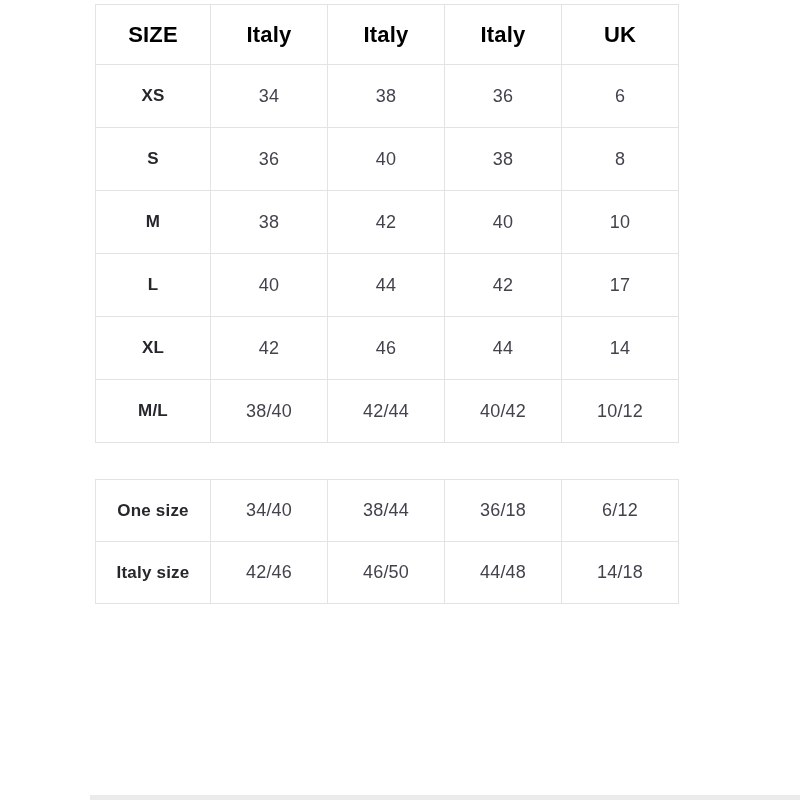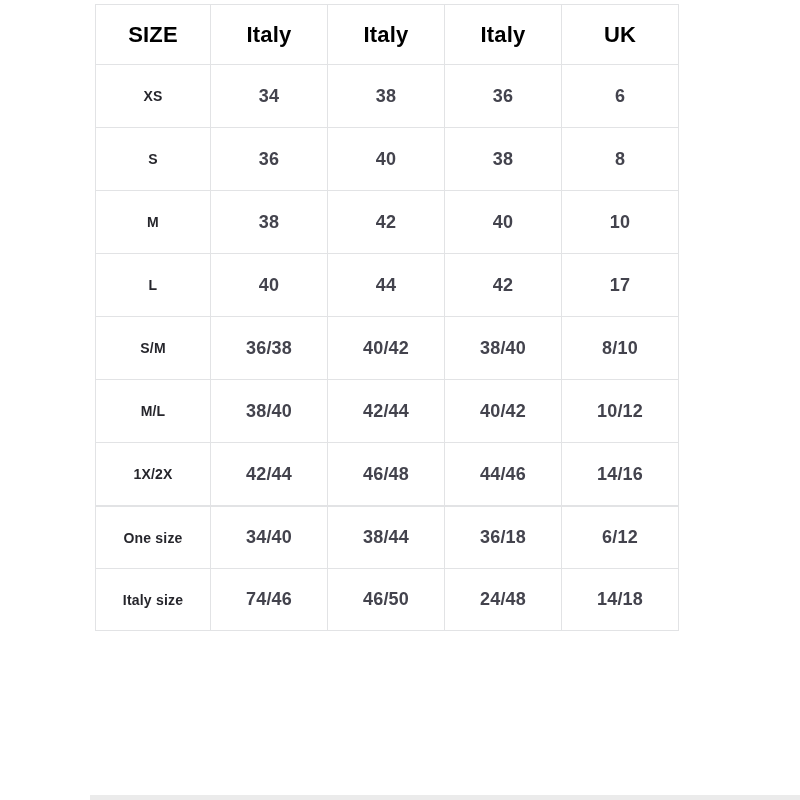--- a/index.html
+++ b/index.html
@@ -46,7 +46,7 @@
     letter-spacing: 0.2px;
   }
   th.row-label {
-    font-size: 14px;
+    font-size: 17px;
     font-weight: 700;
     color: #26262c;
     letter-spacing: 0.2px;

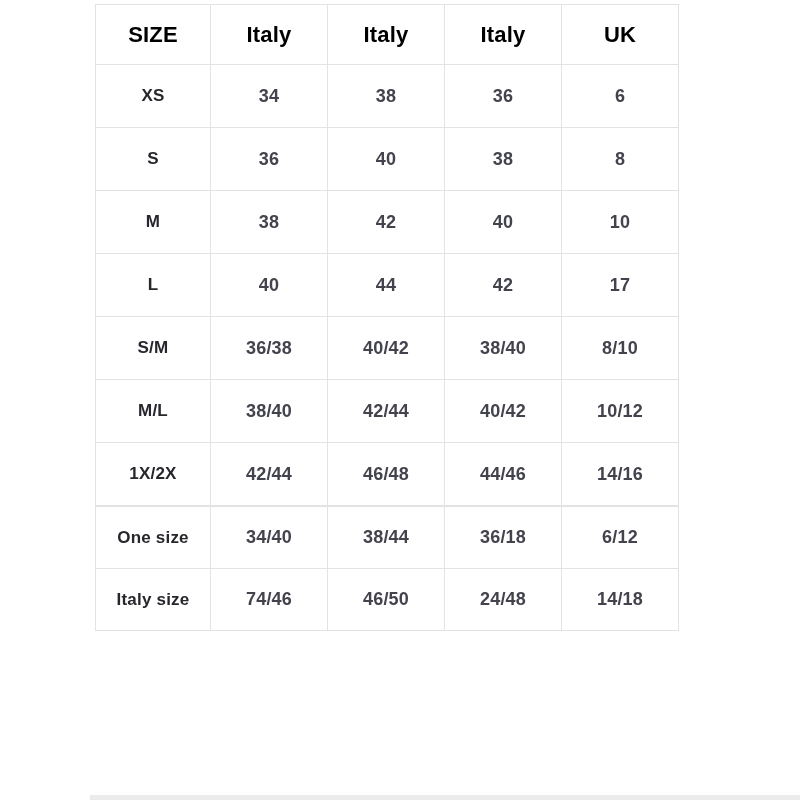--- a/index.html
+++ b/index.html
@@ -53,7 +53,7 @@
   }
   td.cell-value {
     font-size: 18px;
-    font-weight: 700;
+    font-weight: 400;
     color: #43434d;
     letter-spacing: 0.2px;
     border-radius: 10px;

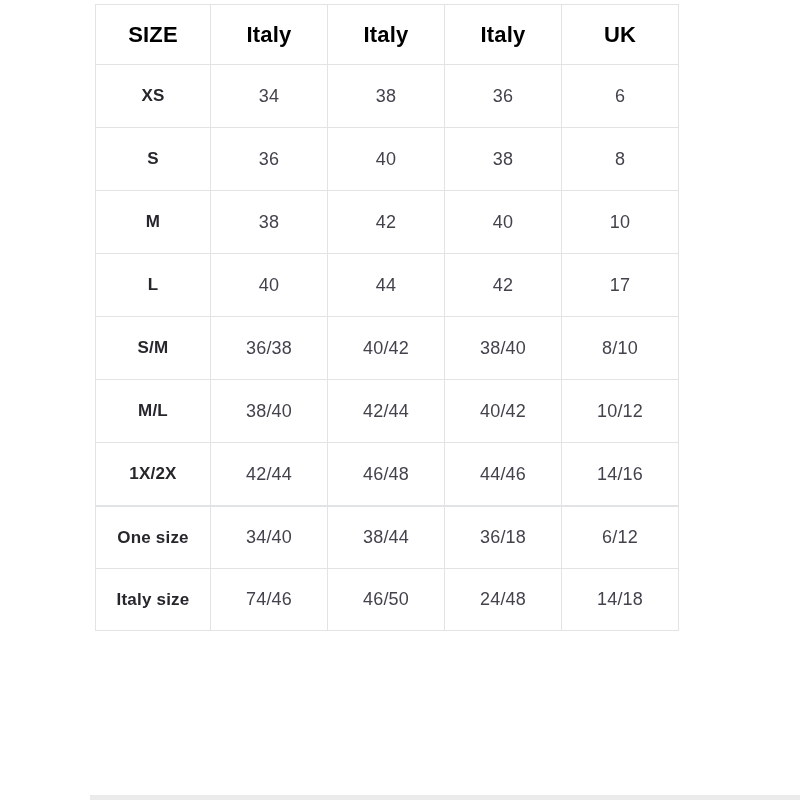--- a/index.html
+++ b/index.html
@@ -121,6 +121,13 @@
         <td class="cell-value">17</td>
       </tr>
       <tr>
+        <th class="row-label">XL</th>
+        <td class="cell-value">42</td>
+        <td class="cell-value">46</td>
+        <td class="cell-value">44</td>
+        <td class="cell-value">14</td>
+      </tr>
+      <tr>
         <th class="row-label">S/M</th>
         <td class="cell-value">36/38</td>
         <td class="cell-value">40/42</td>

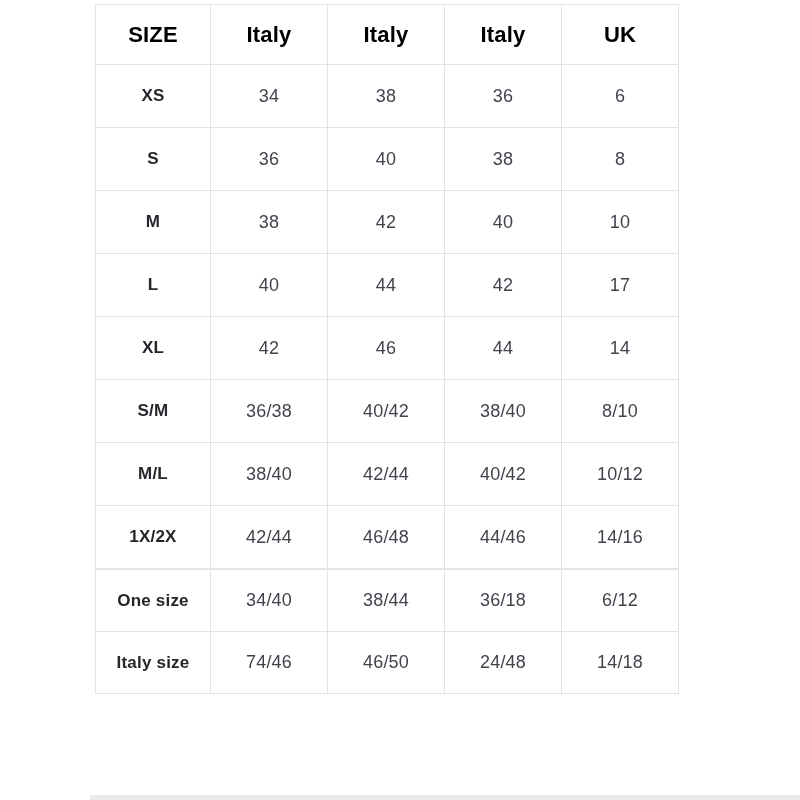--- a/index.html
+++ b/index.html
@@ -128,13 +128,6 @@
         <td class="cell-value">14</td>
       </tr>
       <tr>
-        <th class="row-label">S/M</th>
-        <td class="cell-value">36/38</td>
-        <td class="cell-value">40/42</td>
-        <td class="cell-value">38/40</td>
-        <td class="cell-value">8/10</td>
-      </tr>
-      <tr>
         <th class="row-label">M/L</th>
         <td class="cell-value">38/40</td>
         <td class="cell-value">42/44</td>

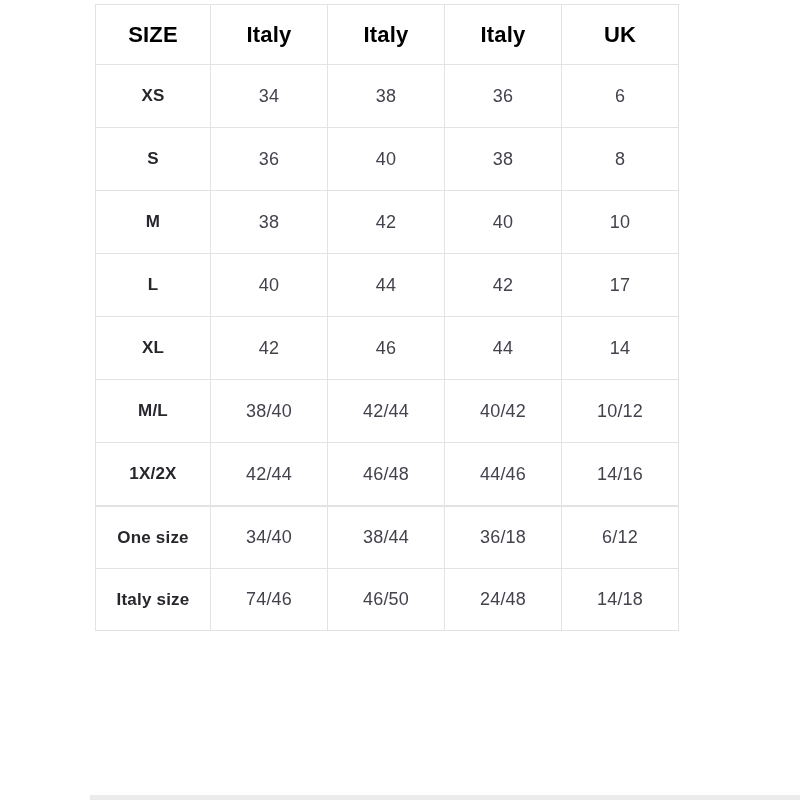--- a/index.html
+++ b/index.html
@@ -134,13 +134,6 @@
         <td class="cell-value">40/42</td>
         <td class="cell-value">10/12</td>
       </tr>
-      <tr>
-        <th class="row-label">1X/2X</th>
-        <td class="cell-value">42/44</td>
-        <td class="cell-value">46/48</td>
-        <td class="cell-value">44/46</td>
-        <td class="cell-value">14/16</td>
-      </tr>
     </tbody>
   </table>
 

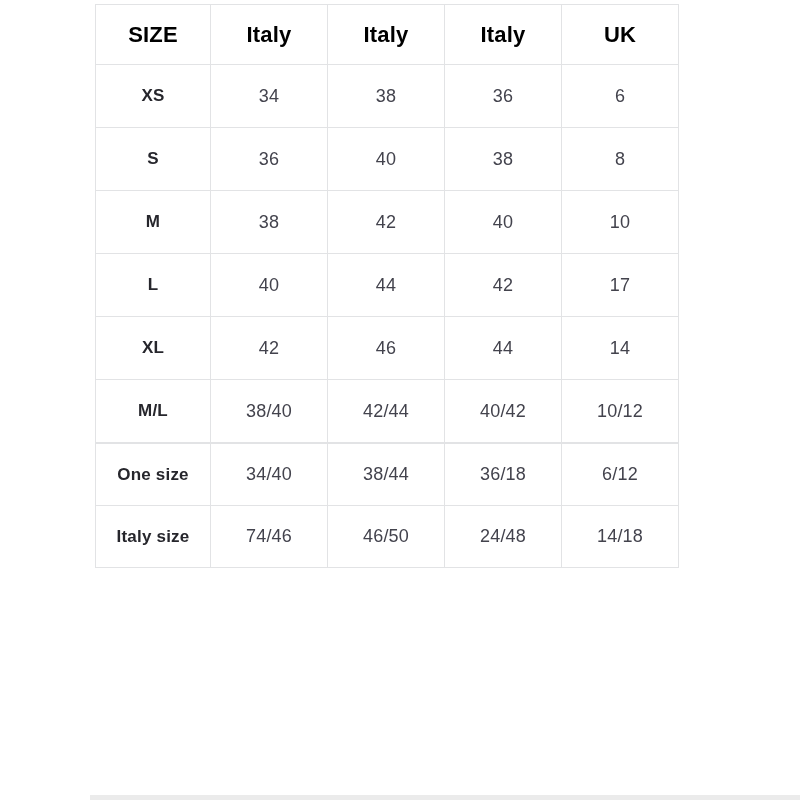--- a/index.html
+++ b/index.html
@@ -59,6 +59,7 @@
     border-radius: 10px;
   }
   table.size-table.extra {
+    margin-top: 36px;
   }
   .bottom-bar {
     position: absolute;

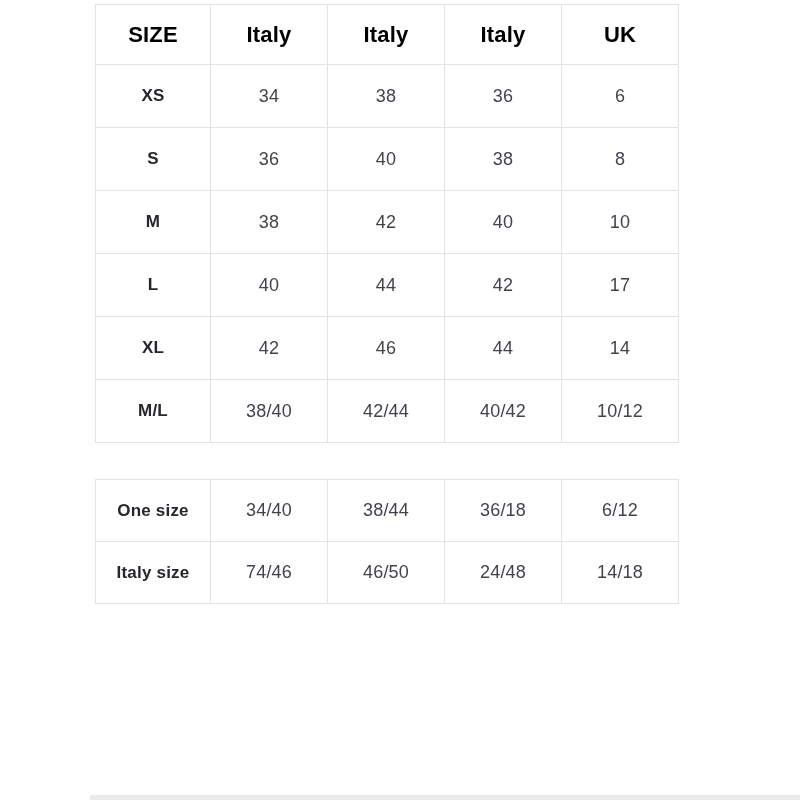--- a/index.html
+++ b/index.html
@@ -156,7 +156,7 @@
       </tr>
       <tr>
         <th class="row-label">Italy size</th>
-        <td class="cell-value">74/46</td>
+        <td class="cell-value">42/46</td>
         <td class="cell-value">46/50</td>
         <td class="cell-value">24/48</td>
         <td class="cell-value">14/18</td>

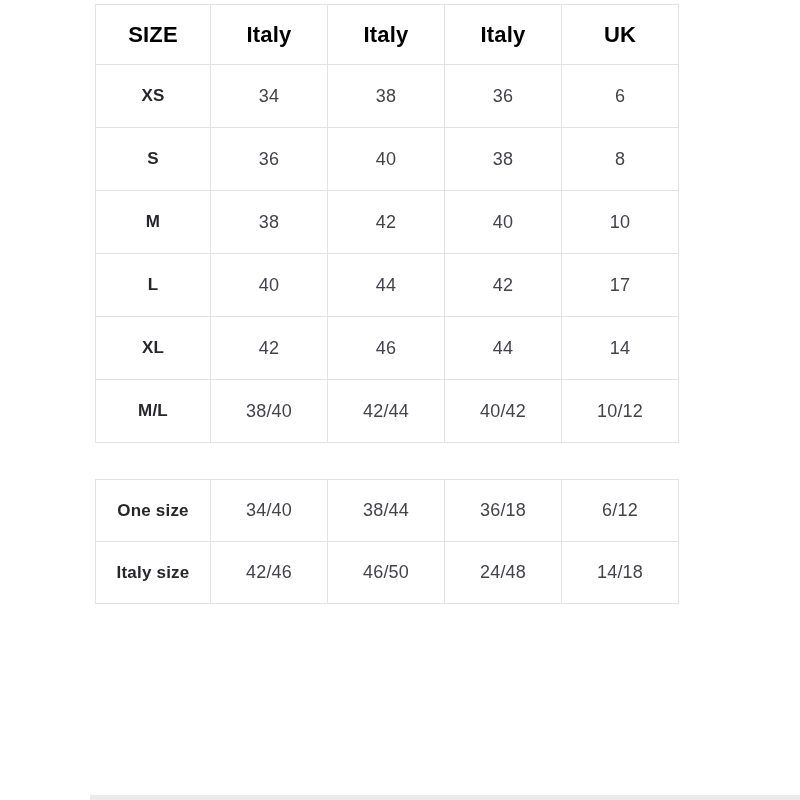--- a/index.html
+++ b/index.html
@@ -158,7 +158,7 @@
         <th class="row-label">Italy size</th>
         <td class="cell-value">42/46</td>
         <td class="cell-value">46/50</td>
-        <td class="cell-value">24/48</td>
+        <td class="cell-value">44/48</td>
         <td class="cell-value">14/18</td>
       </tr>
     </tbody>

